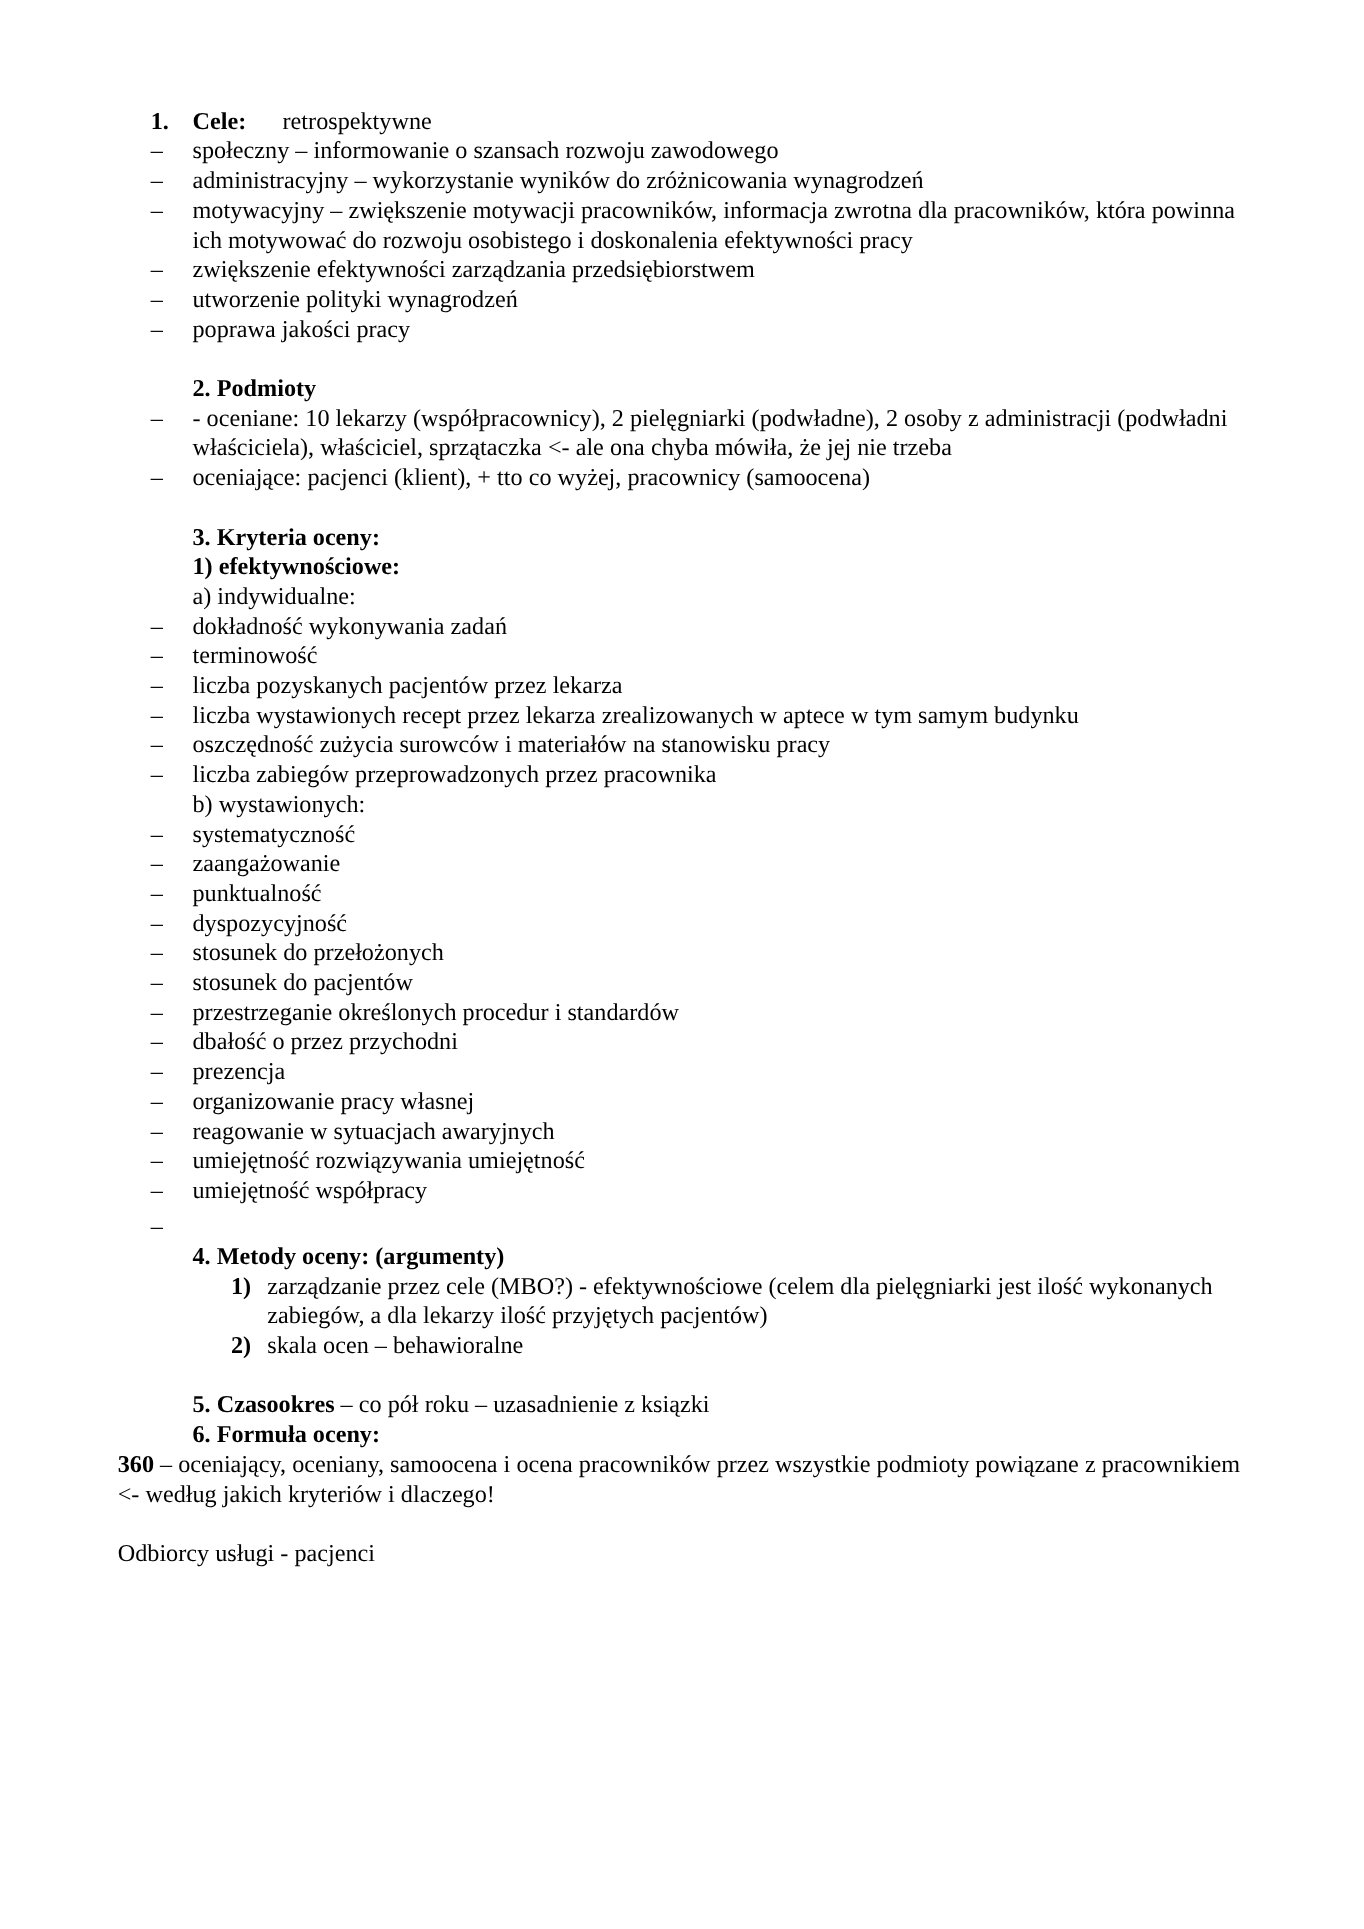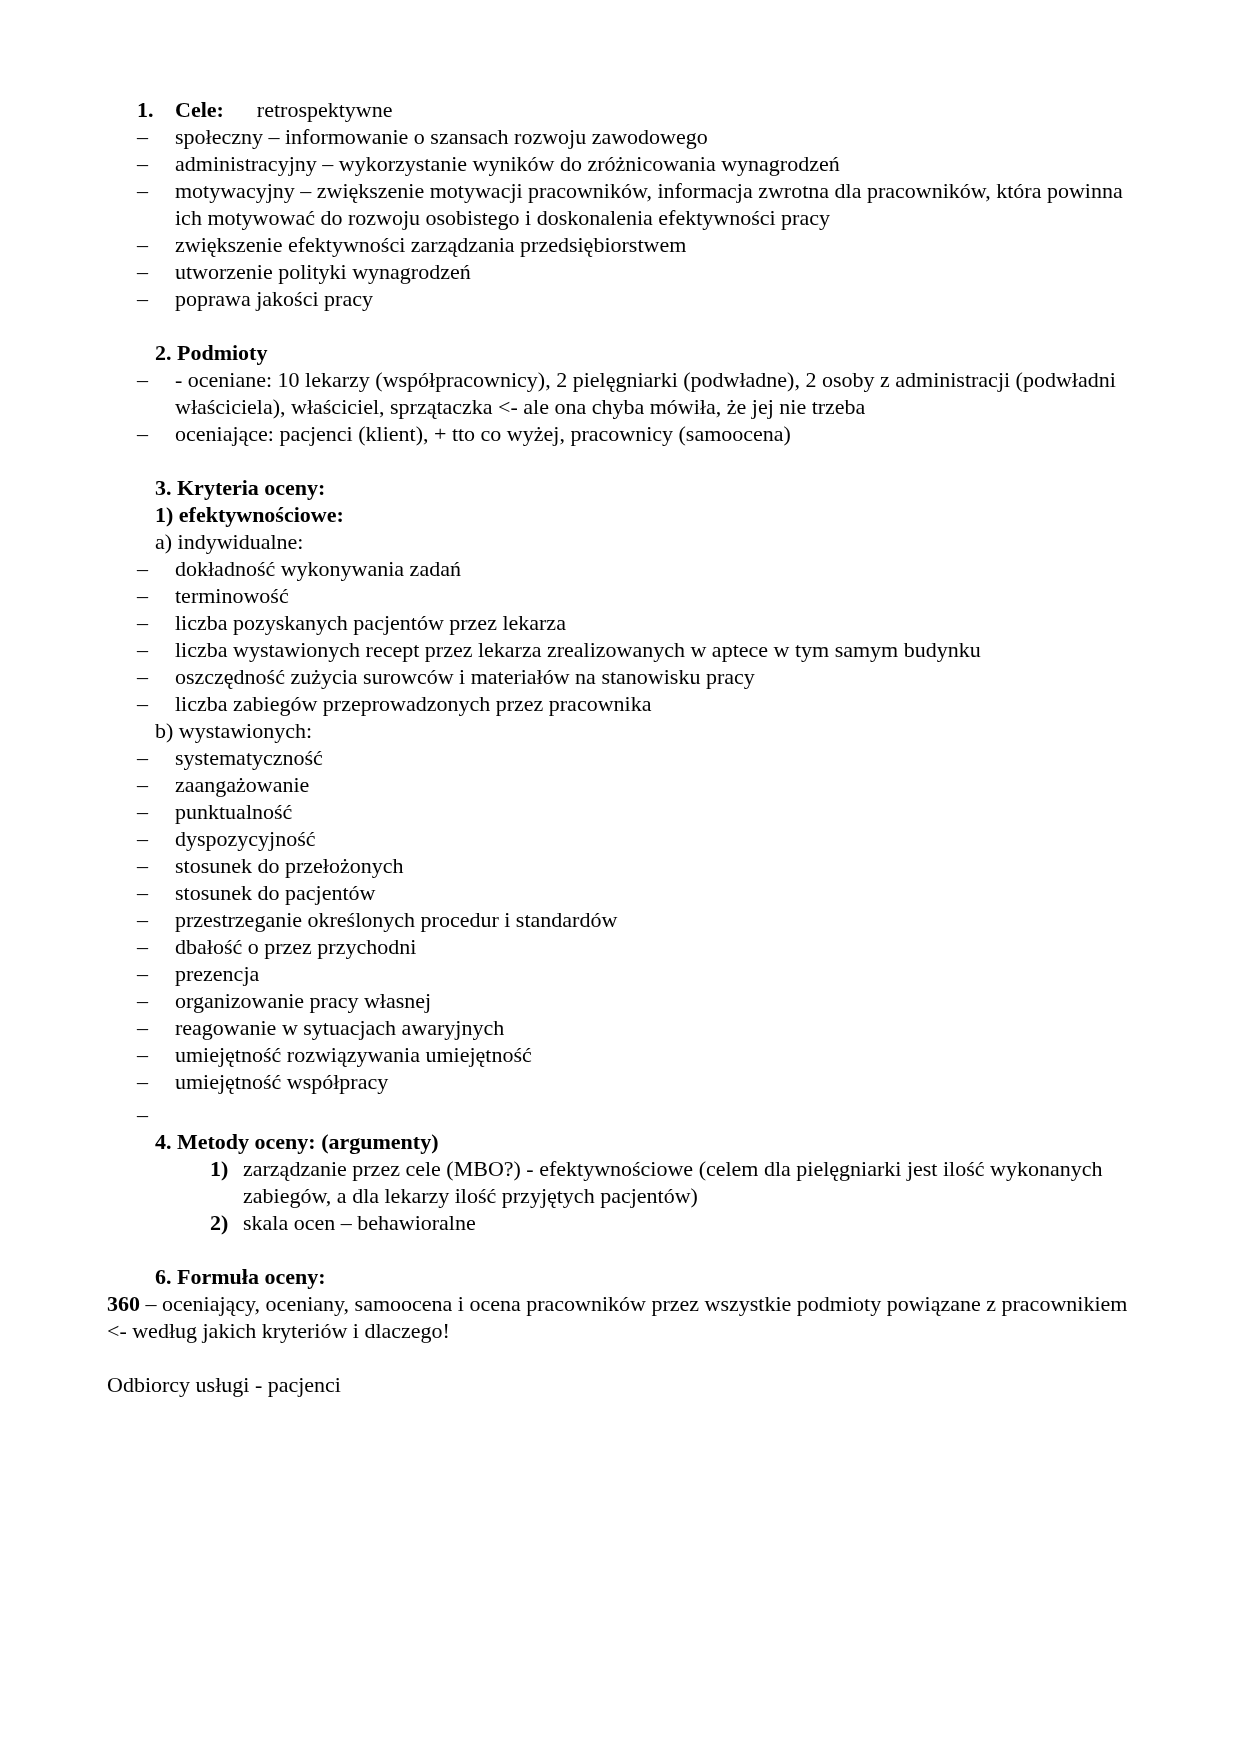--- a/index.html
+++ b/index.html
@@ -21,7 +21,7 @@
   .li1 .marker, .li .marker { width: 38px; flex: none; }
   .li2 { margin-left: 105px; }
   .li2 .marker { width: 33px; flex: none; }
-  .indent { margin-left: 50px; }
+  .indent { margin-left: 70px; }
   .para { margin-left: 2px; }
   .spacer { height: 27px; }
   .marker { display: inline-block; }

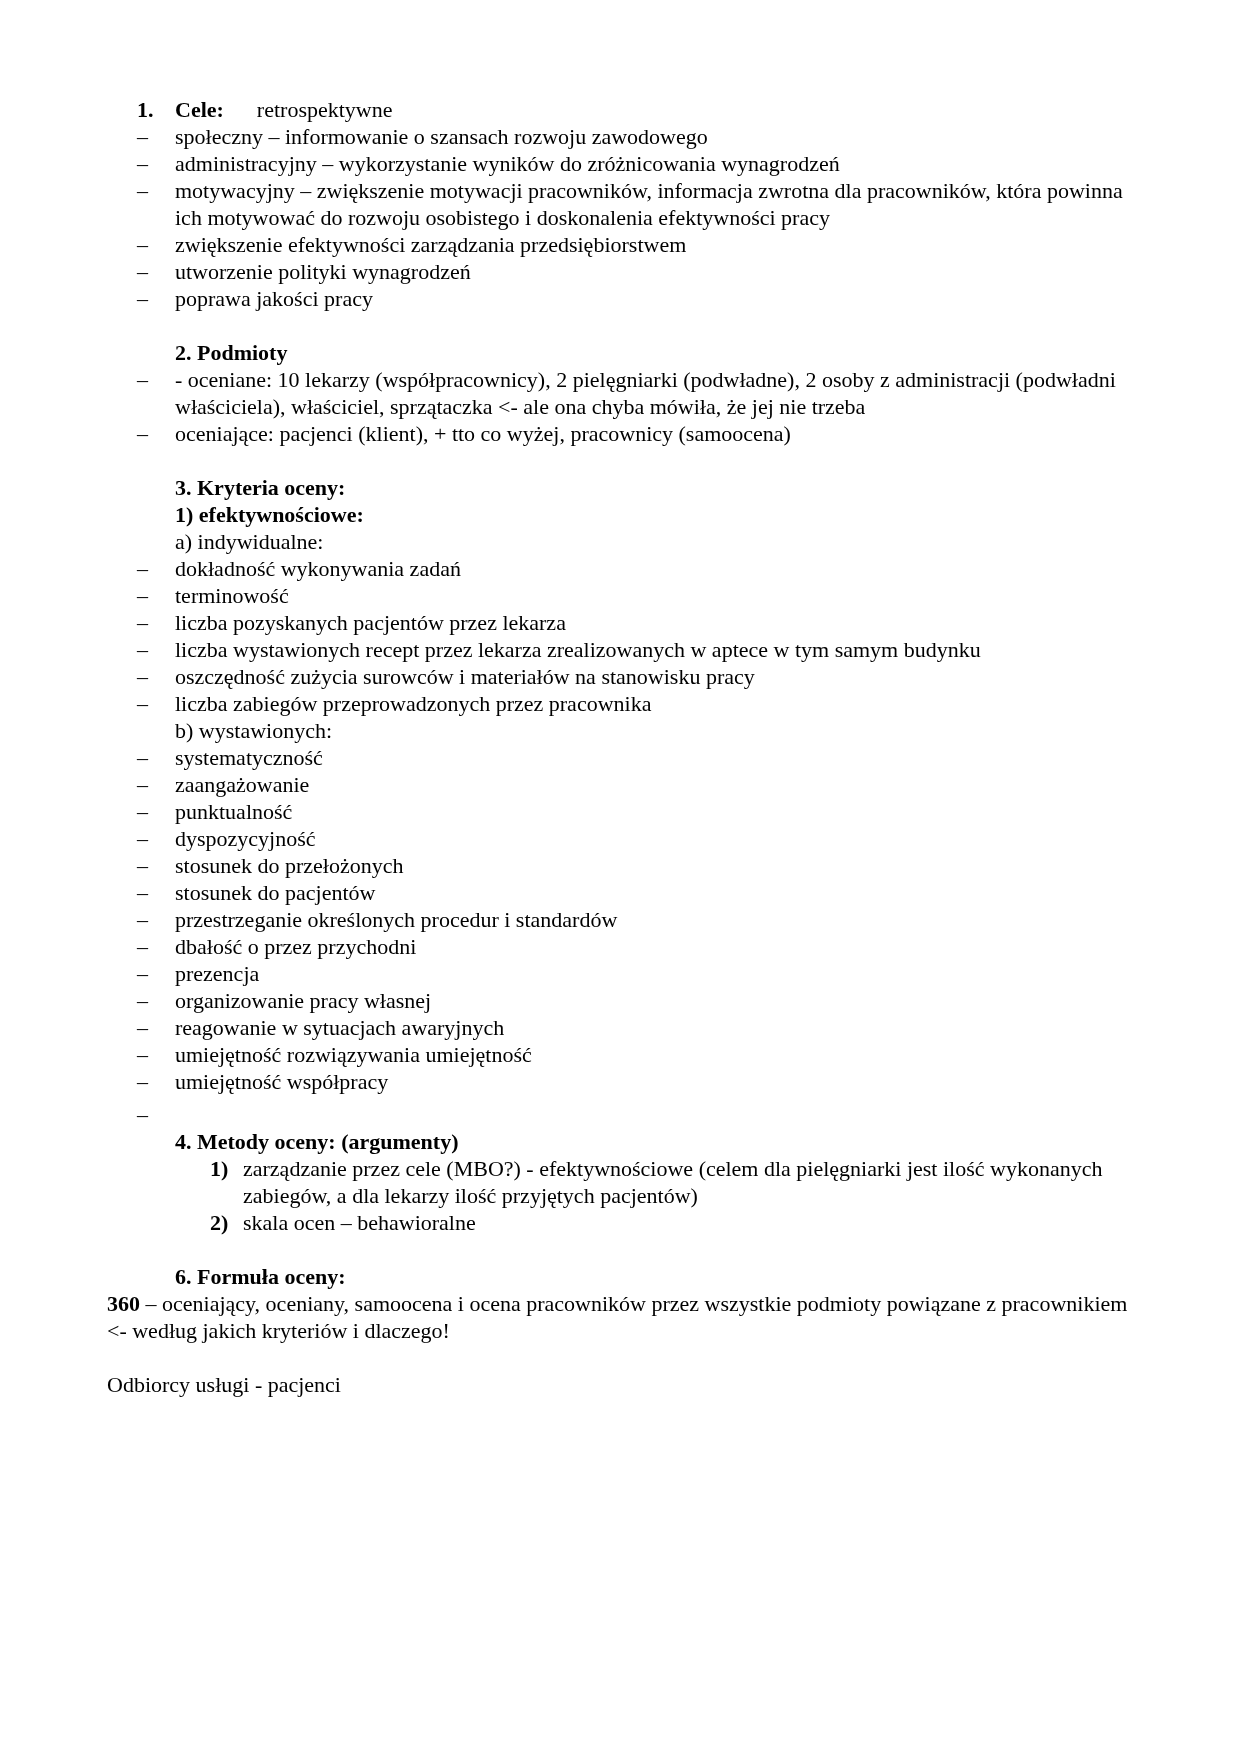--- a/index.html
+++ b/index.html
@@ -180,6 +180,9 @@
       </div>
       <div class="block spacer"></div>
       <div class="block indent">
+        <span class="text"><span class="b">5. Czasookres</span><span> – co pół roku – uzasadnienie z ksiązki</span></span>
+      </div>
+      <div class="block indent">
         <span class="text"><span class="b">6. Formuła oceny:</span></span>
       </div>
       <div class="block para">

